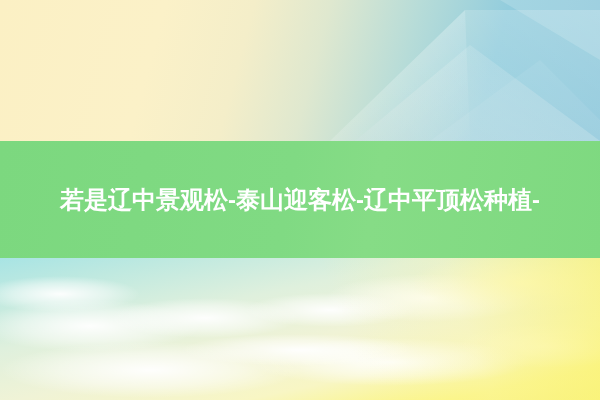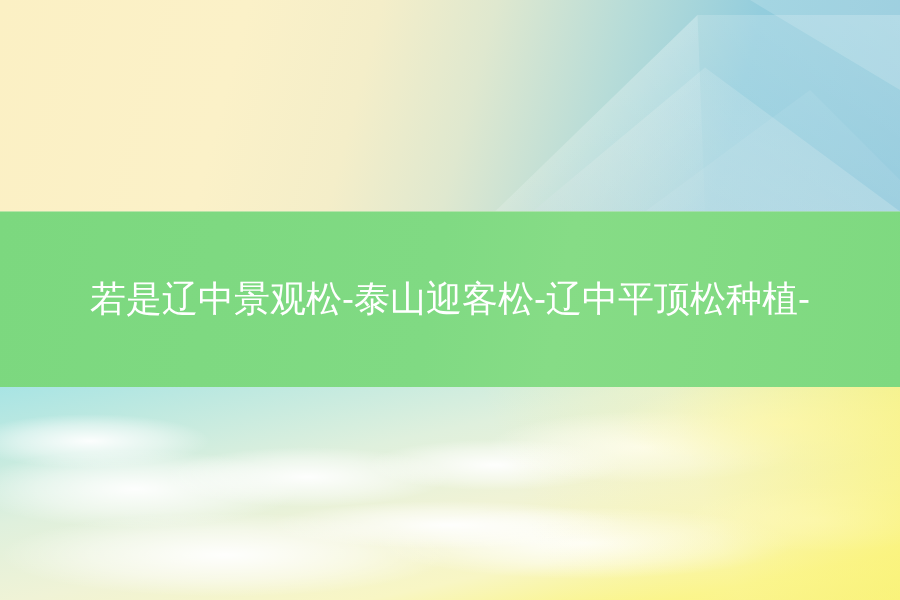--- a/index.html
+++ b/index.html
@@ -64,7 +64,7 @@
     width: 100%;
     text-align: center;
     color: #ffffff;
-    font-weight: normal;
+    font-weight: bold;
     font-size: 24px;
     line-height: 40px;
     letter-spacing: 0px;

